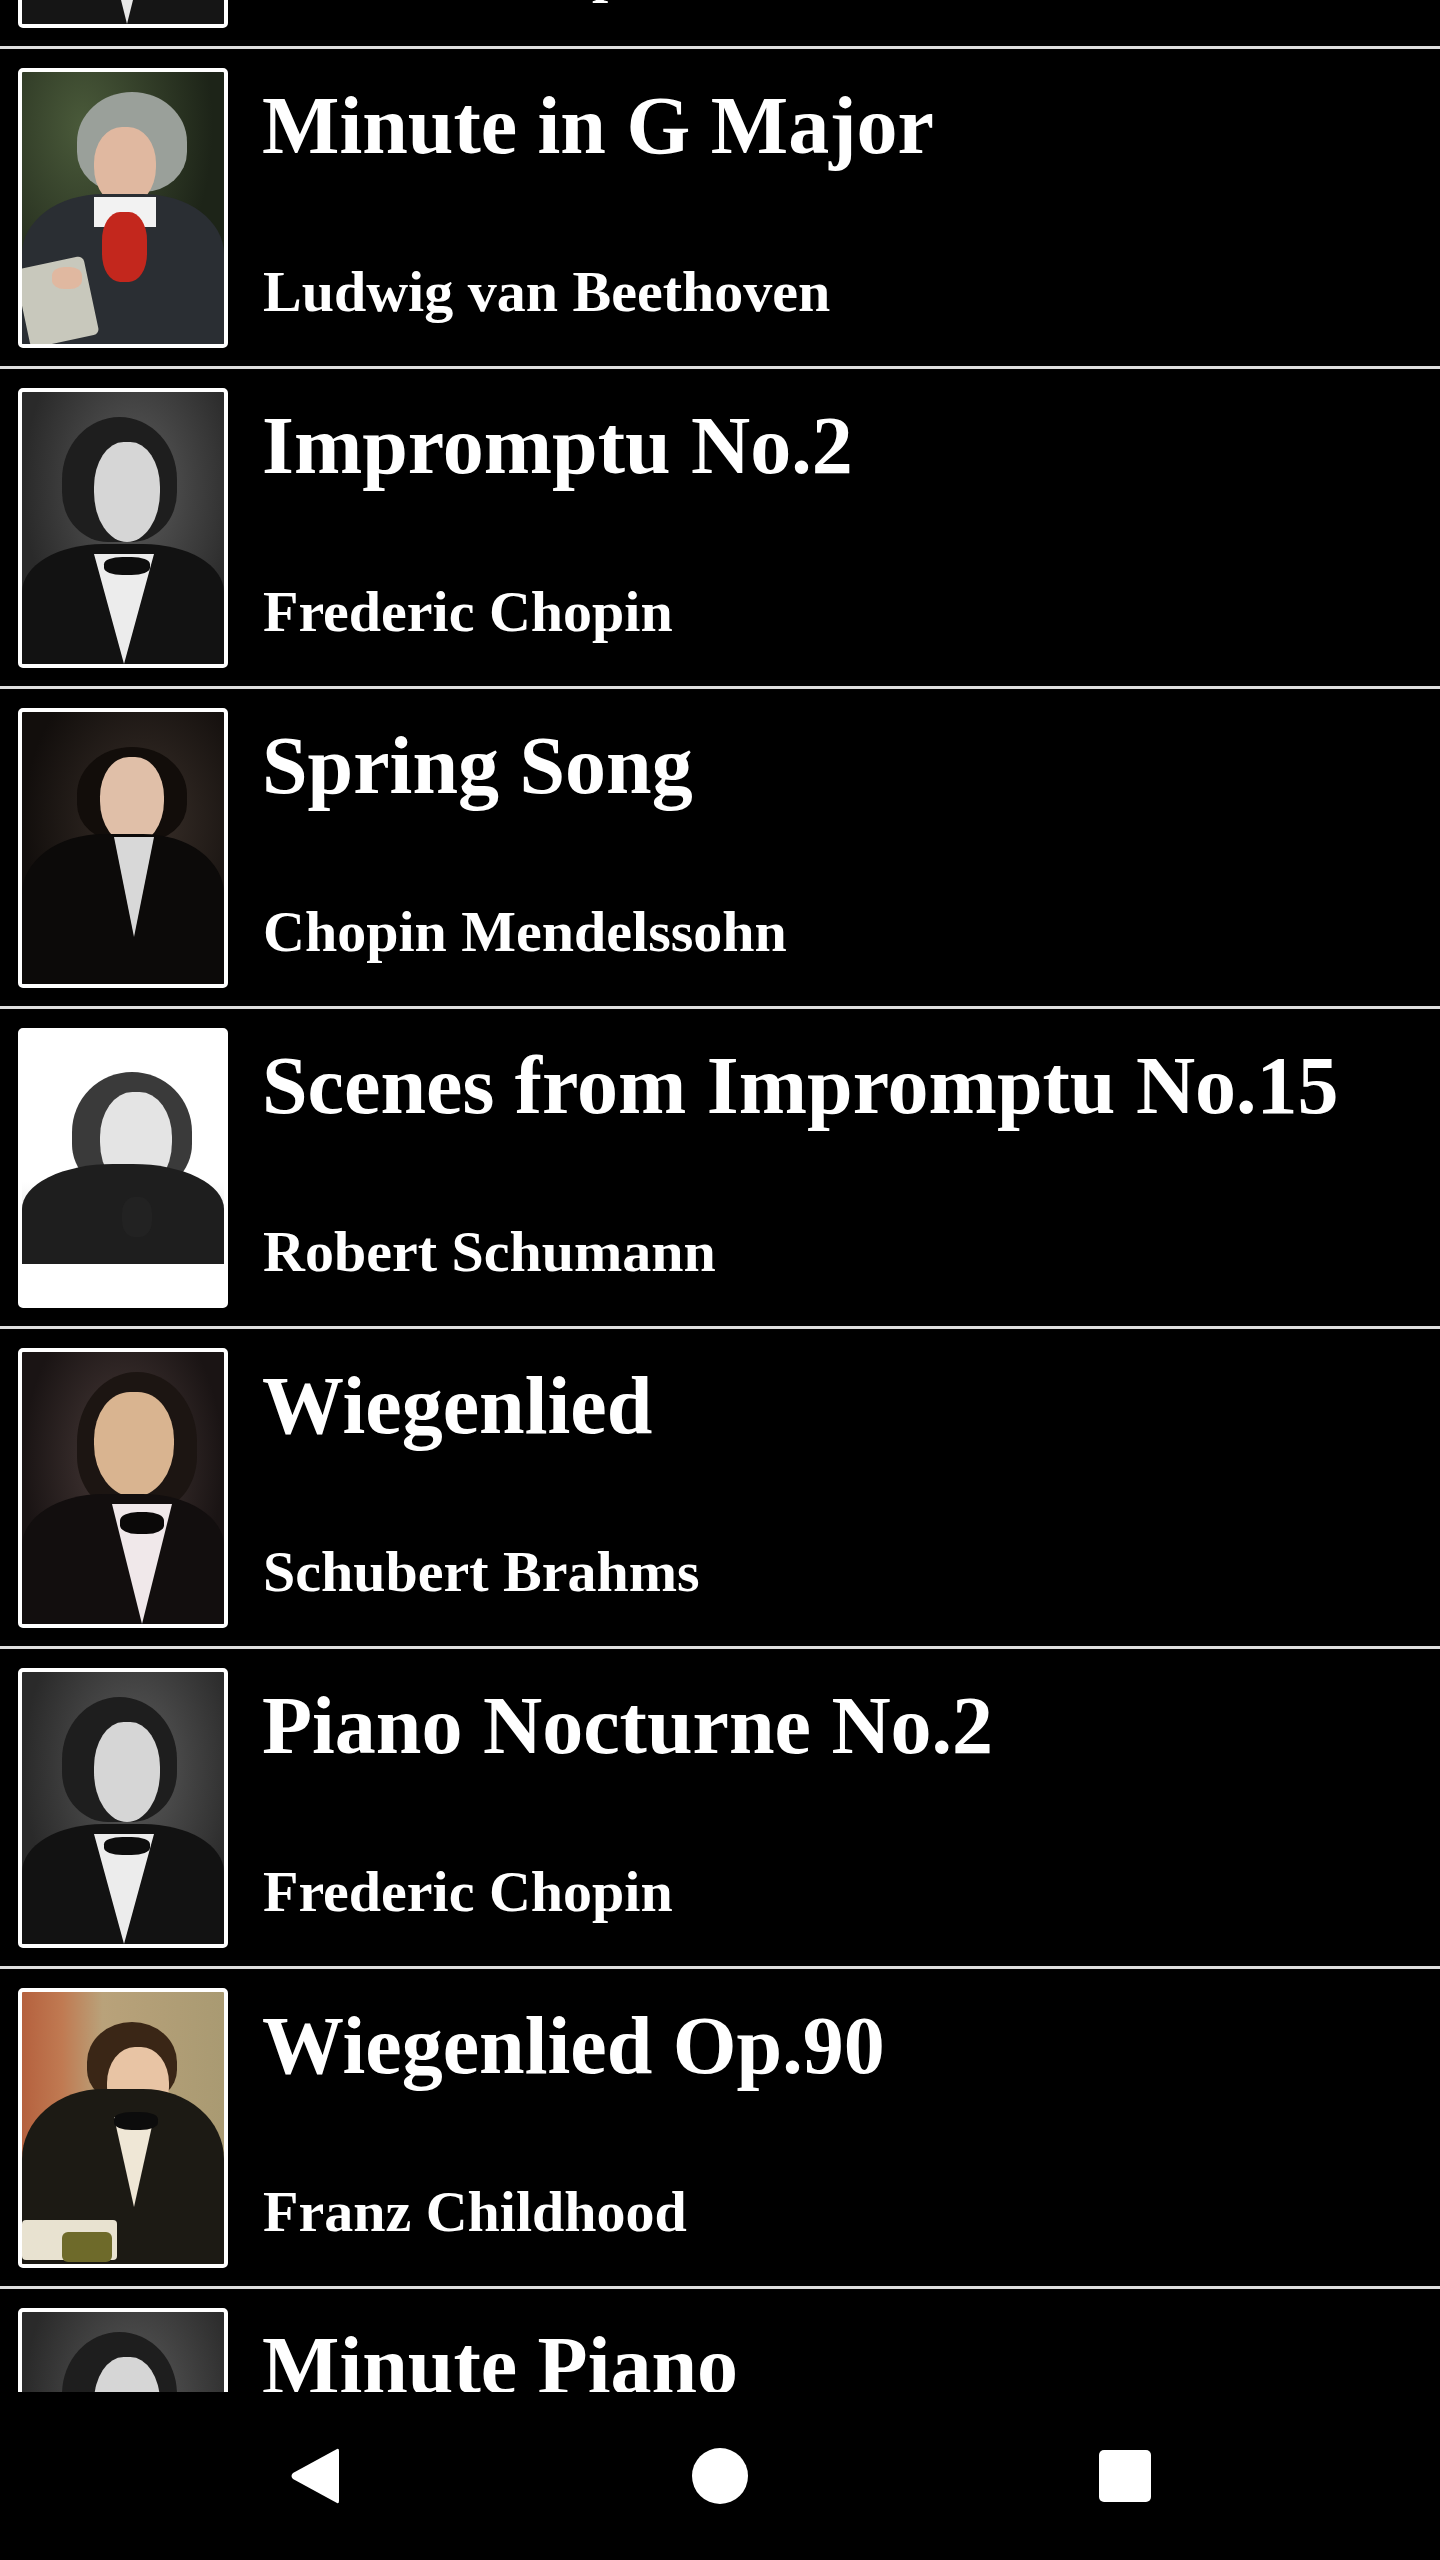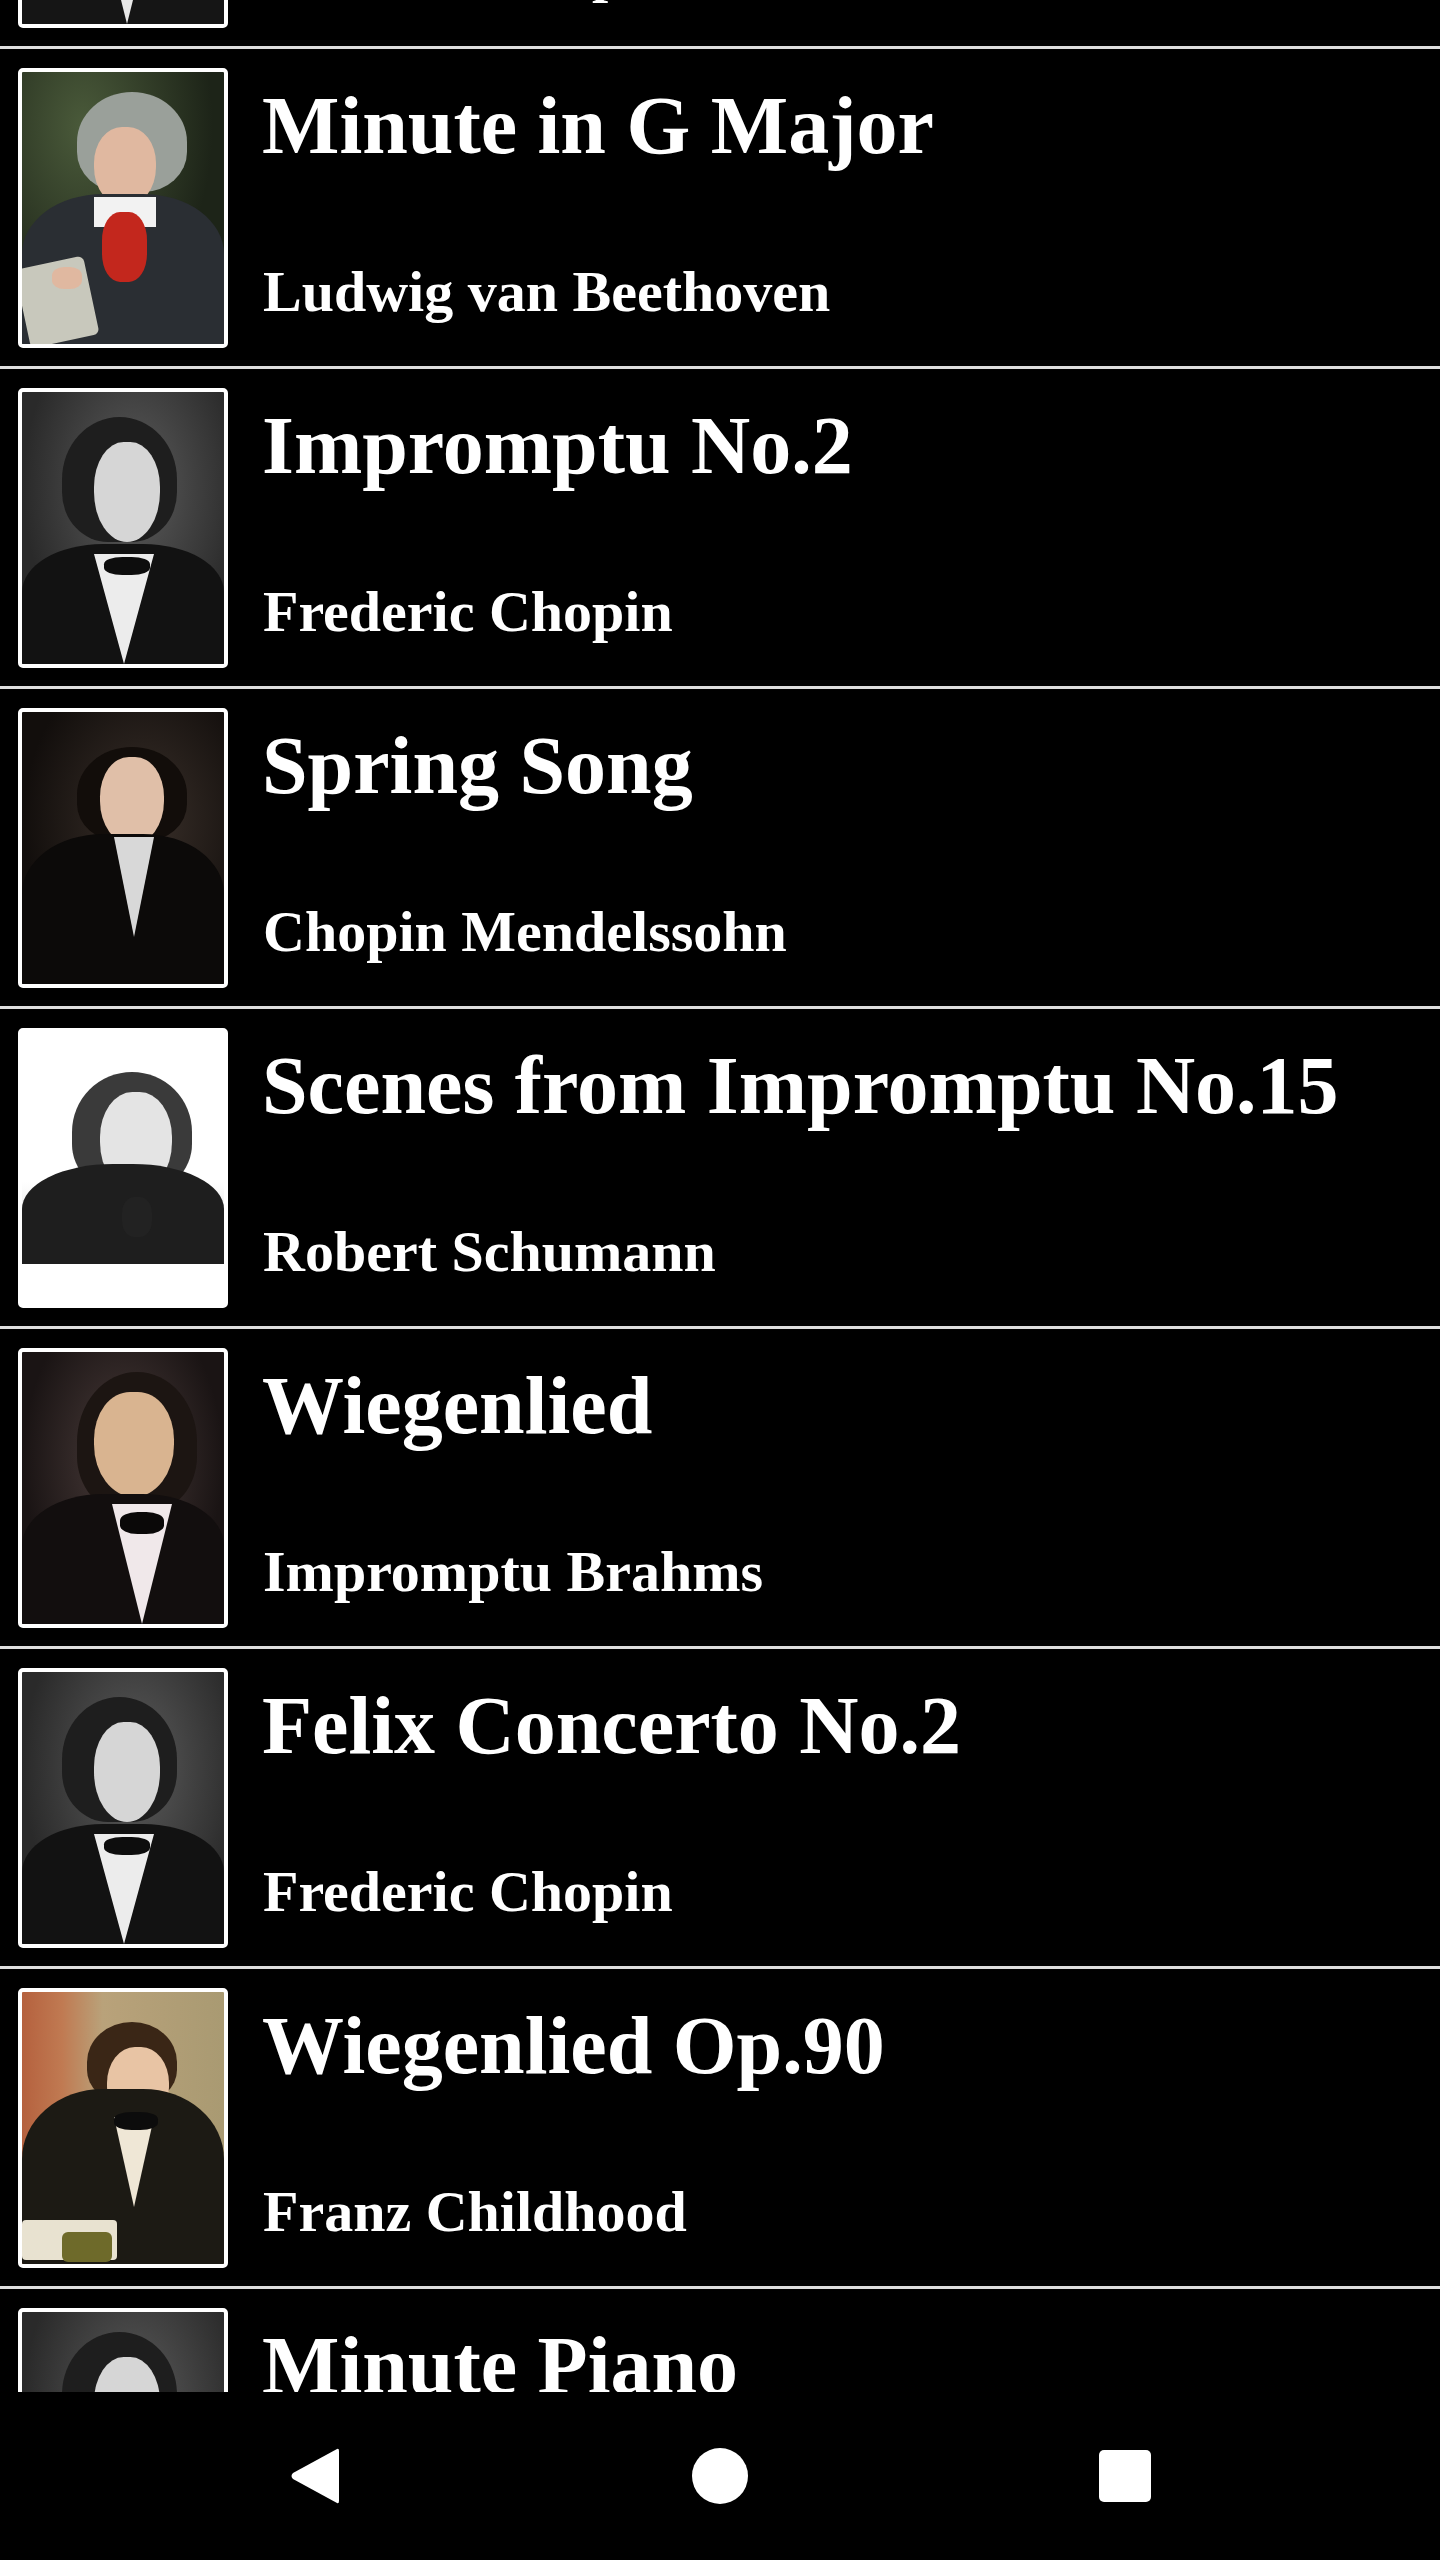--- a/index.html
+++ b/index.html
@@ -120,7 +120,7 @@
         </div>
       </div>
       <div class="title">Wiegenlied</div>
-      <div class="artist">Impromptu Brahms</div>
+      <div class="artist">Schubert Brahms</div>
     </div>
 
     <div class="row">

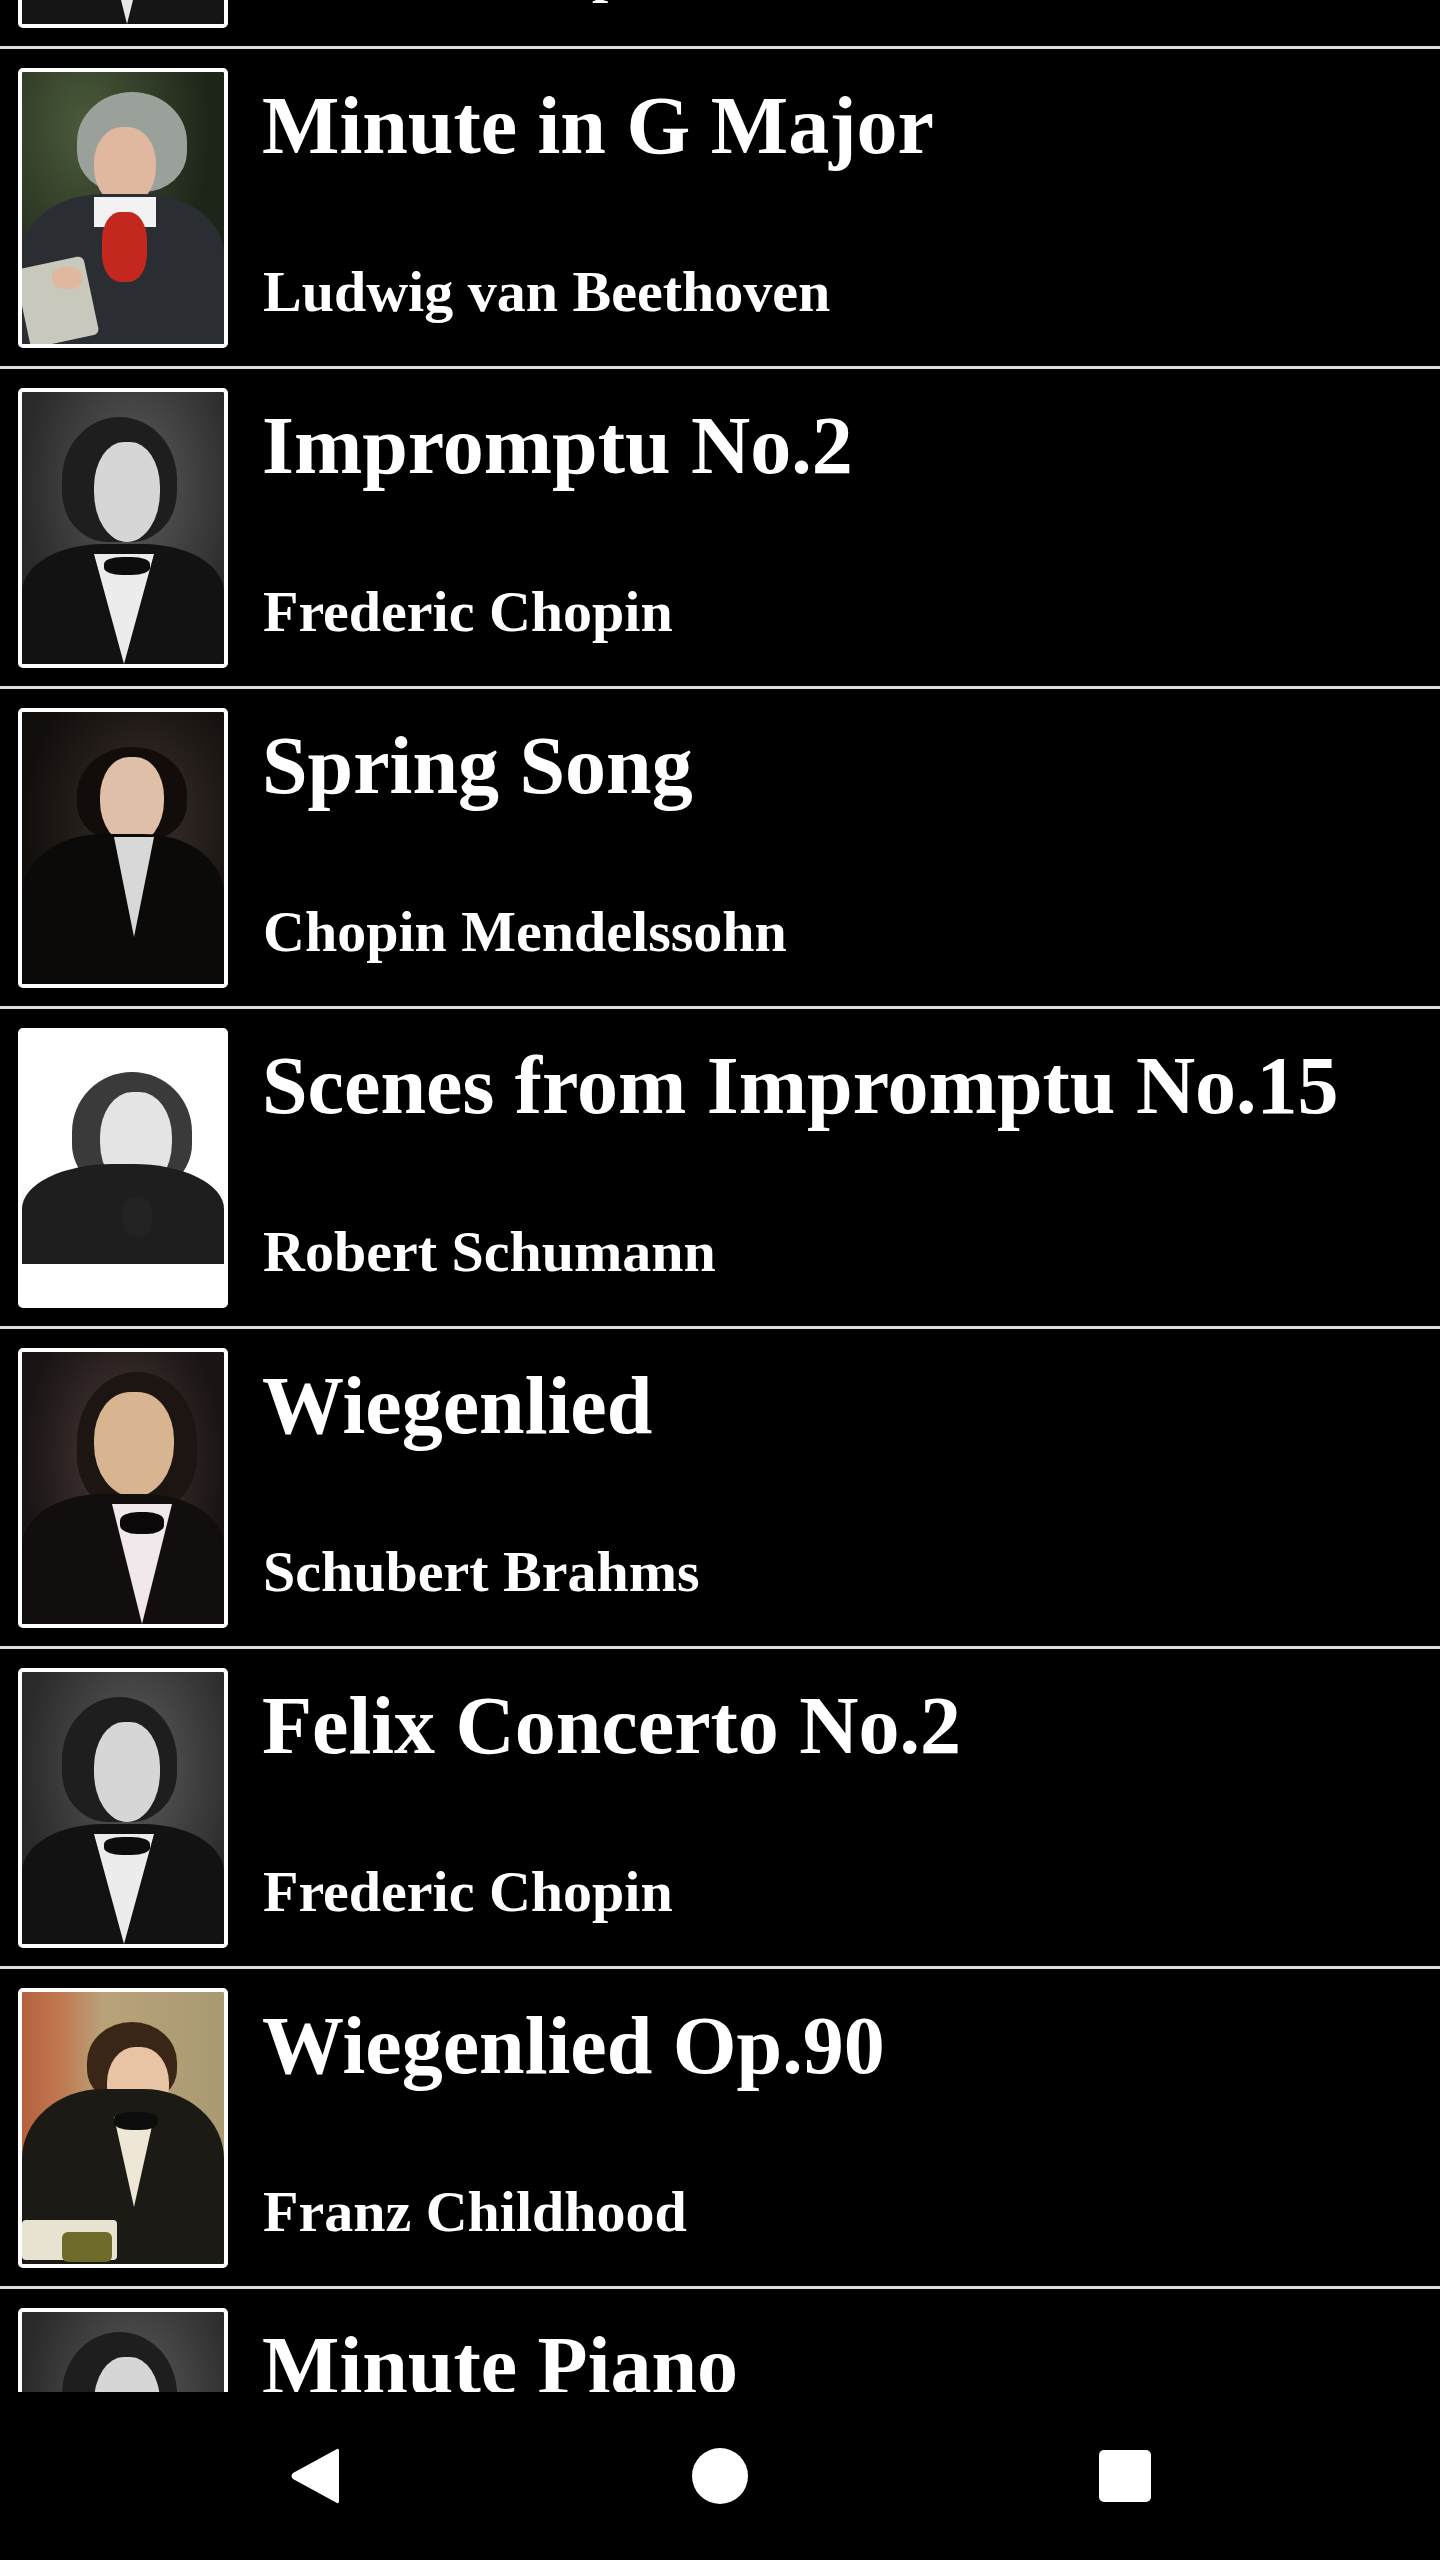--- a/index.html
+++ b/index.html
@@ -134,7 +134,7 @@
           <div class="p-tie" style="left:82px; top:165px; width:46px; height:18px; background:#0d0d0d;"></div>
         </div>
       </div>
-      <div class="title">Felix Concerto No.2</div>
+      <div class="title">Piano Nocturne No.2</div>
       <div class="artist">Frederic Chopin</div>
     </div>
 

